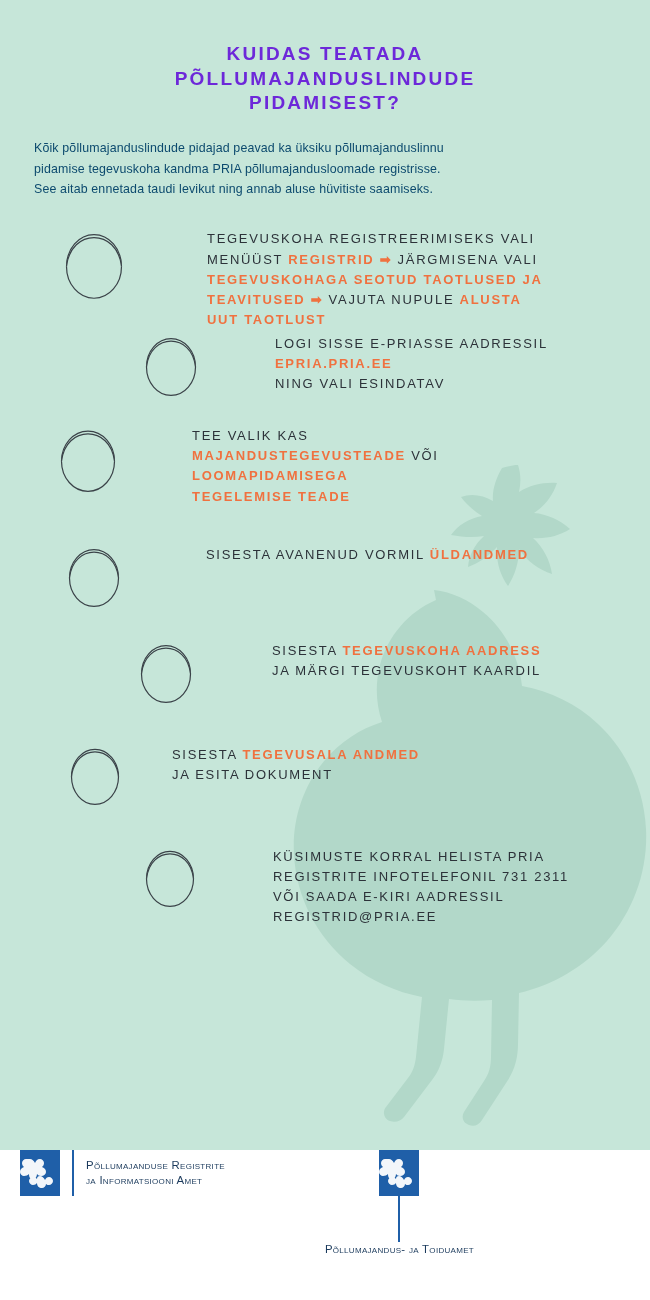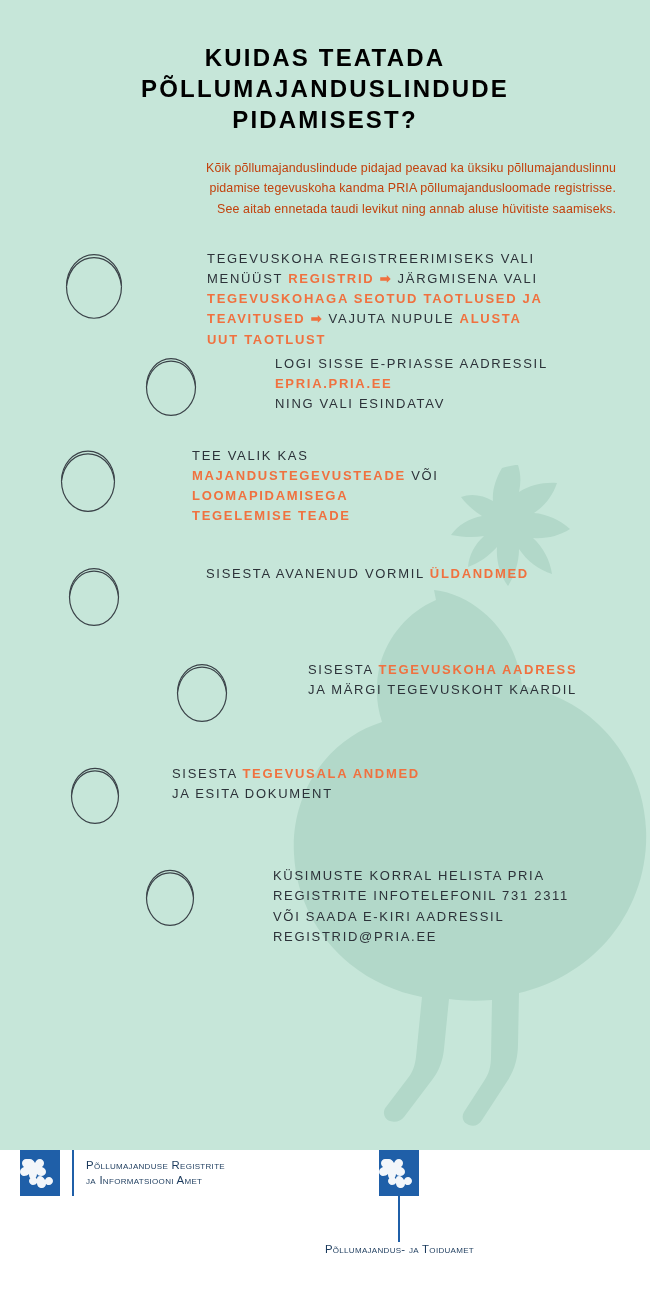--- a/index.html
+++ b/index.html
@@ -41,8 +41,8 @@
   .title {
     text-align: center;
     padding: 42px 40px 0 40px;
-    color: #000000;
-    font-size: 24px;
+    color: #6d28d9;
+    font-size: 19px;
     font-weight: bold;
     letter-spacing: 2.2px;
     line-height: 1.30;

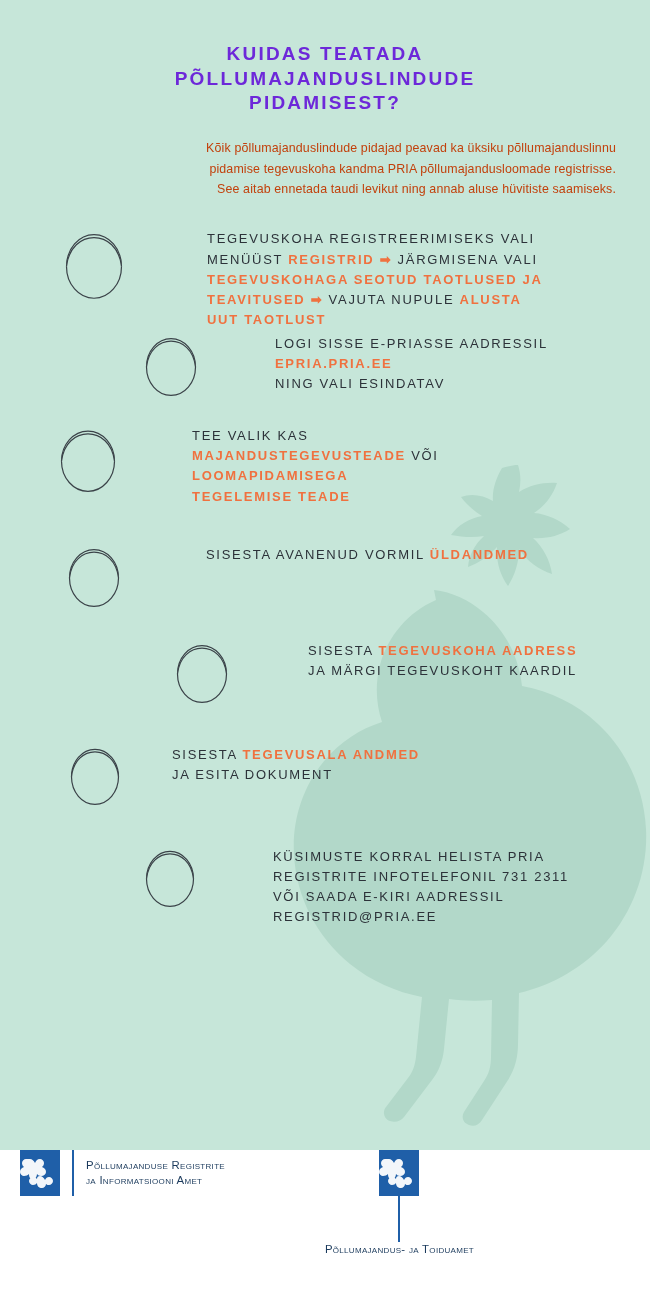--- a/index.html
+++ b/index.html
@@ -49,9 +49,9 @@
   }
   .title div { white-space: nowrap; }
   .intro {
-    text-align: right;
+    text-align: left;
     padding: 22px 34px 0 34px;
-    color: #c2410c;
+    color: #0c4a6e;
     font-size: 12.4px;
     line-height: 1.65;
     letter-spacing: 0.15px;

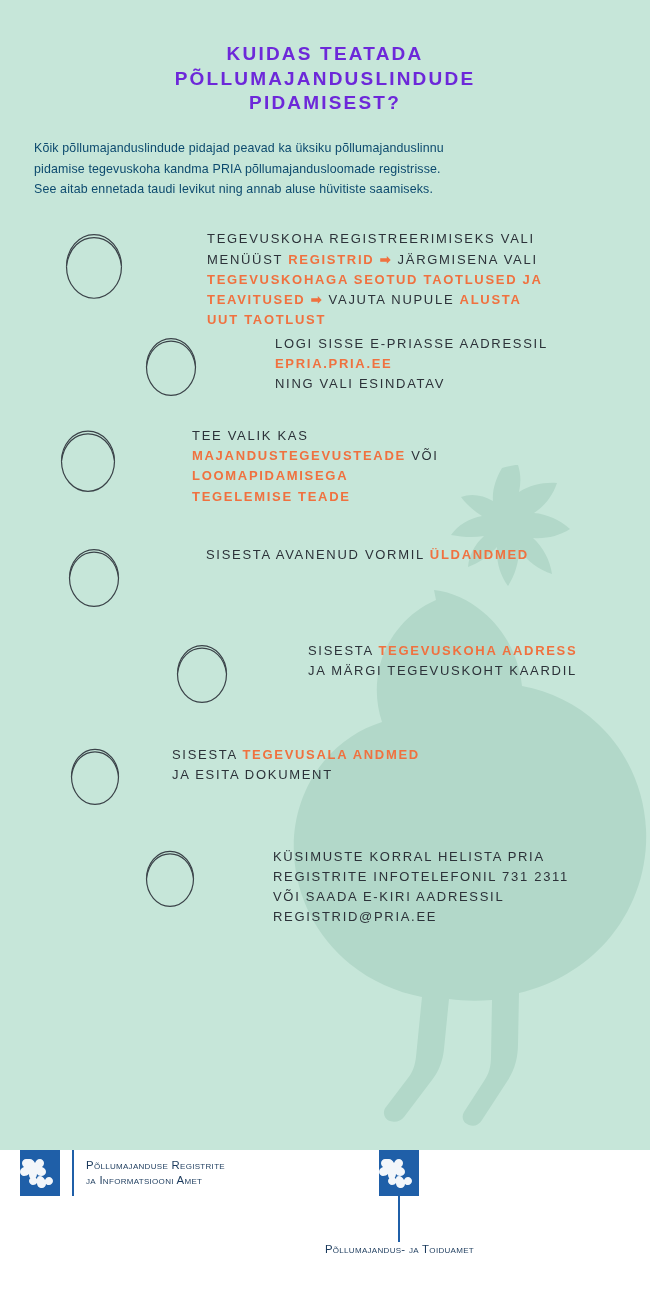--- a/index.html
+++ b/index.html
@@ -204,7 +204,7 @@
             <div><span>SISESTA AVANENUD VORMIL </span><span class="hl">ÜLDANDMED</span></div>
           </div>
         </div>
-        <div class="step" style="margin-top: 30px; padding-left: 140px; margin-left: 36px;">
+        <div class="step" style="margin-top: 30px; padding-left: 140px;">
           <div class="egg">
             <svg width="52" height="66" viewBox="0 0 52 66">
               <ellipse cx="26" cy="36.96" rx="24.5" ry="28.38" fill="none" stroke="#3a4248" stroke-width="1.2"></ellipse>

